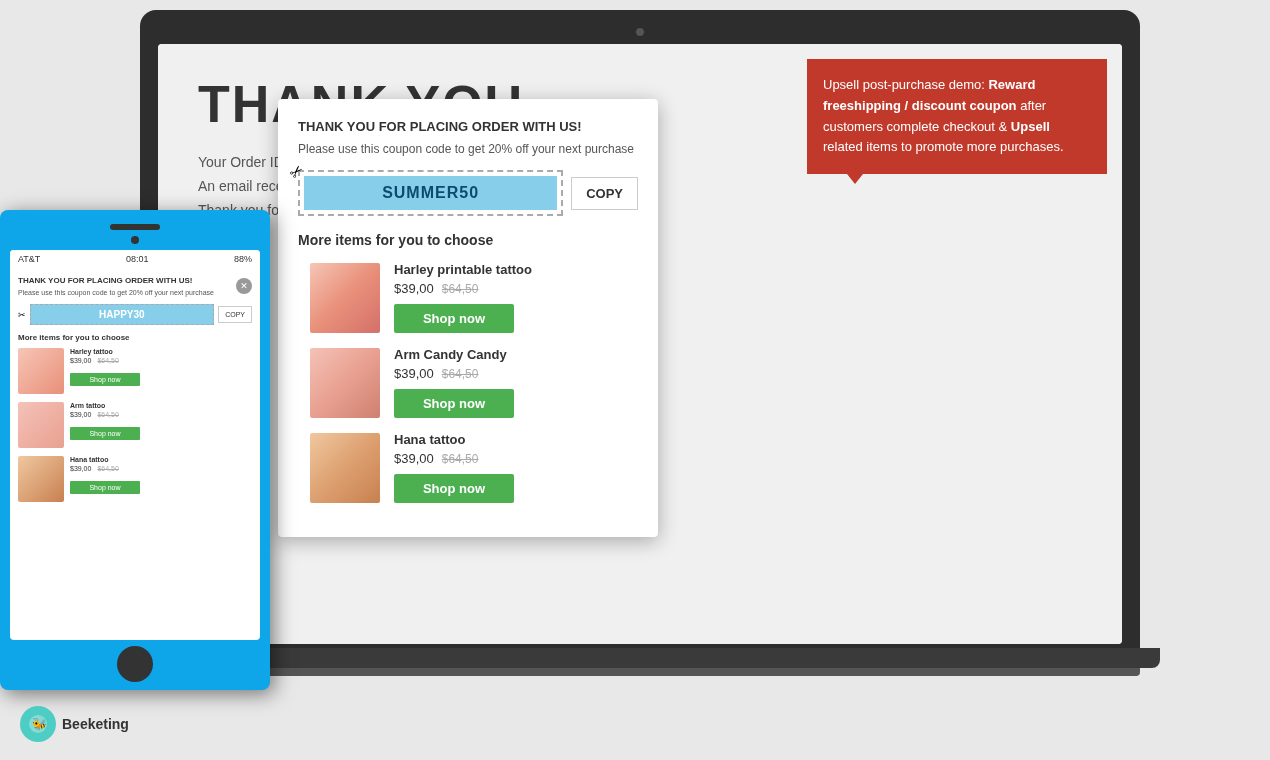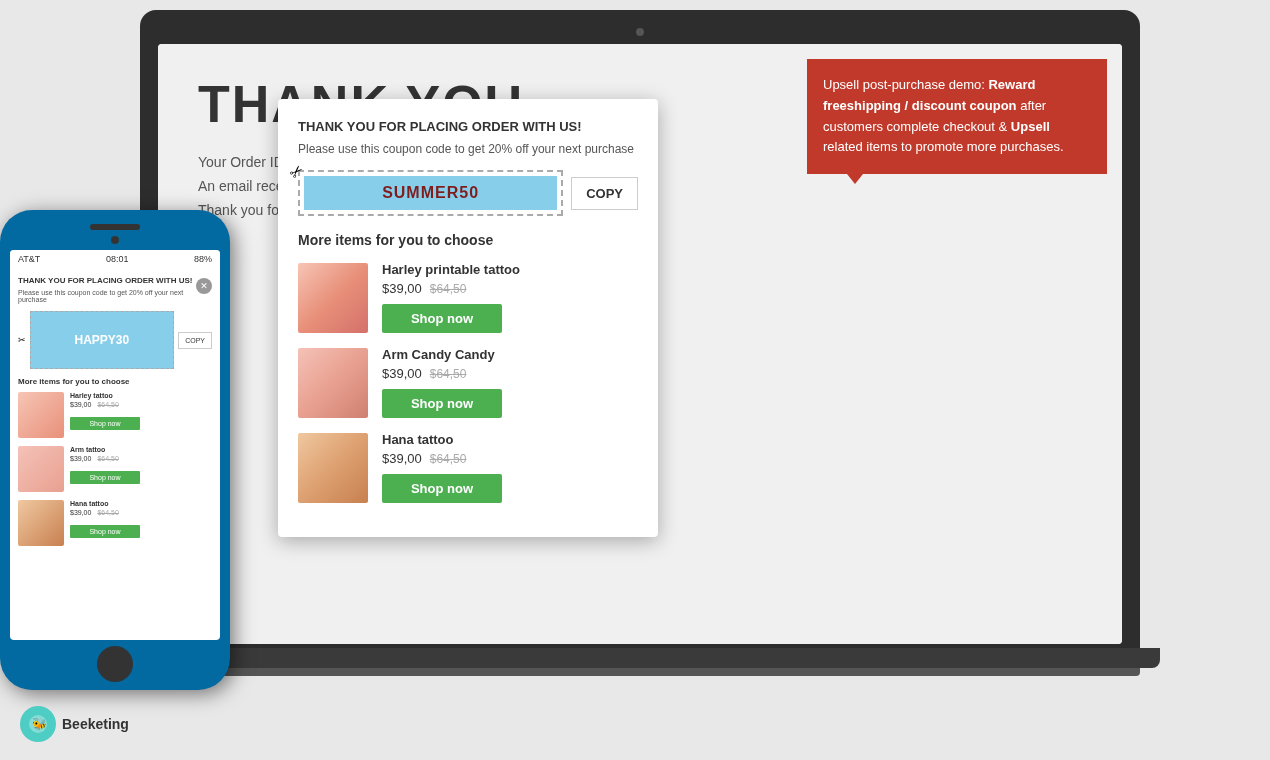--- a/index.html
+++ b/index.html
@@ -134,7 +134,7 @@
     }
     .coupon-code-inner {
       background: #87ceeb;
-      color: #7f1d1d;
+      color: #0c4a6e;
       font-size: 16px;
       font-weight: bold;
       text-align: center;

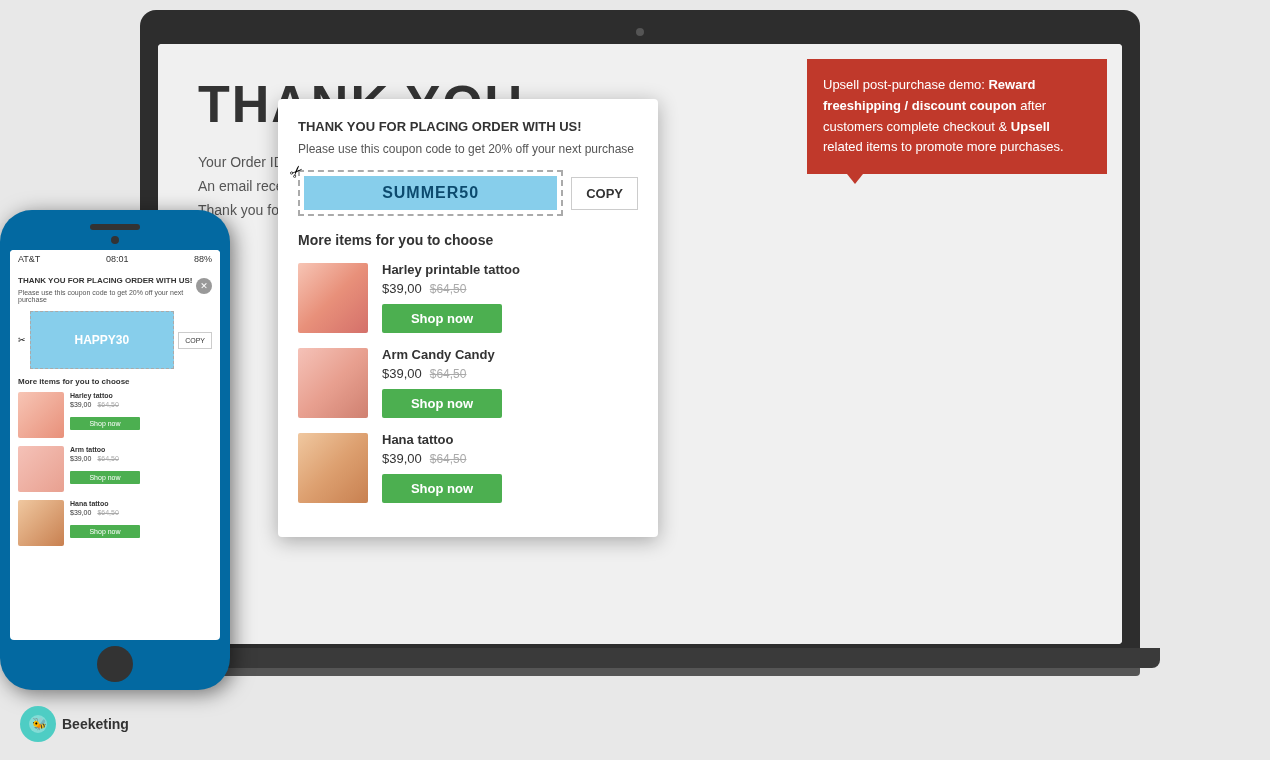--- a/index.html
+++ b/index.html
@@ -246,10 +246,10 @@
       position: absolute;
       left: 0px;
       top: 210px;
-      width: 230px;
+      width: 270px;
       height: 480px;
-      background: #0369a1;
-      border-radius: 32px;
+      background: #0ea5e9;
+      border-radius: 8px;
       padding: 14px 10px;
       z-index: 30;
       box-shadow: 4px 4px 20px rgba(0,0,0,0.5);

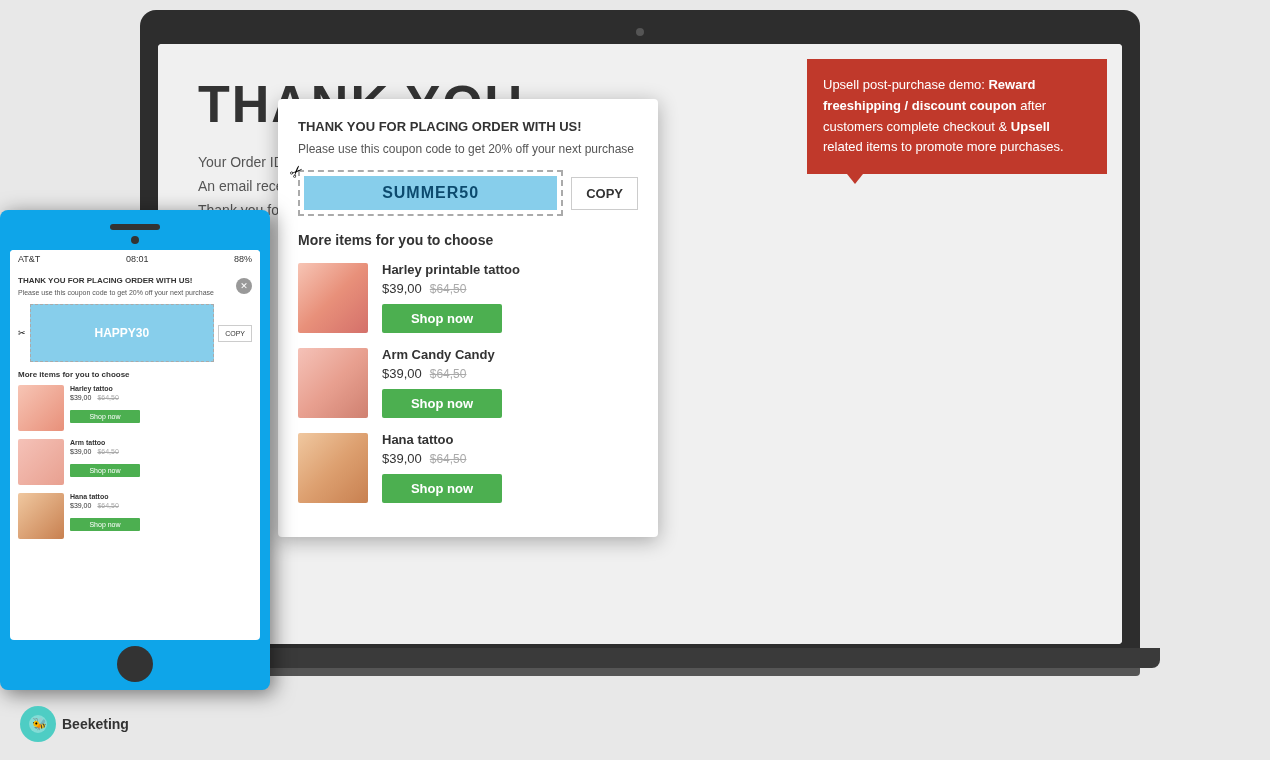--- a/index.html
+++ b/index.html
@@ -161,6 +161,7 @@
       align-items: center;
       gap: 14px;
       margin-bottom: 14px;
+      margin-left: 12px;
     }
     .product-img {
       width: 70px;

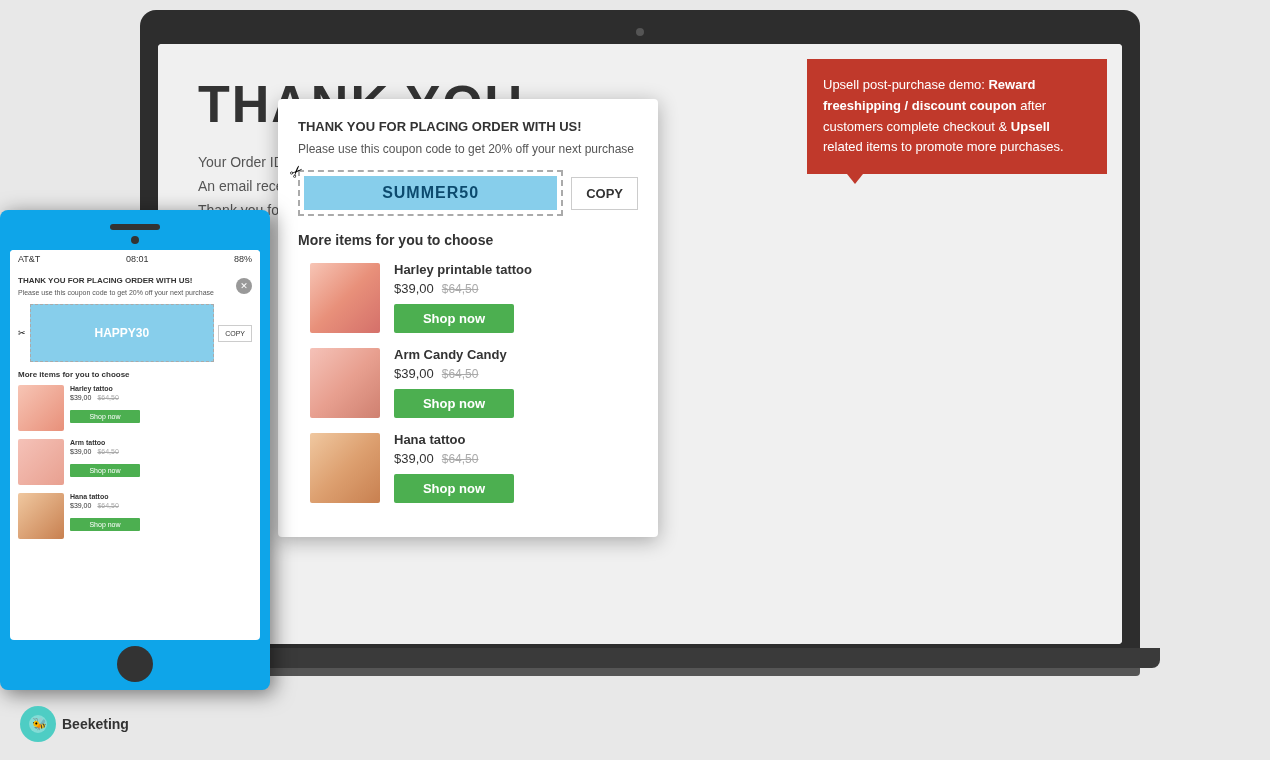--- a/index.html
+++ b/index.html
@@ -333,9 +333,9 @@
     .phone-coupon-code {
       background: #87ceeb;
       color: #fff;
-      font-size: 12px;
-      font-weight: bold;
-      padding: 21px 8px;
+      font-size: 10px;
+      font-weight: bold;
+      padding: 4px 8px;
       border: 1px dashed #aaa;
       flex: 1;
       text-align: center;

